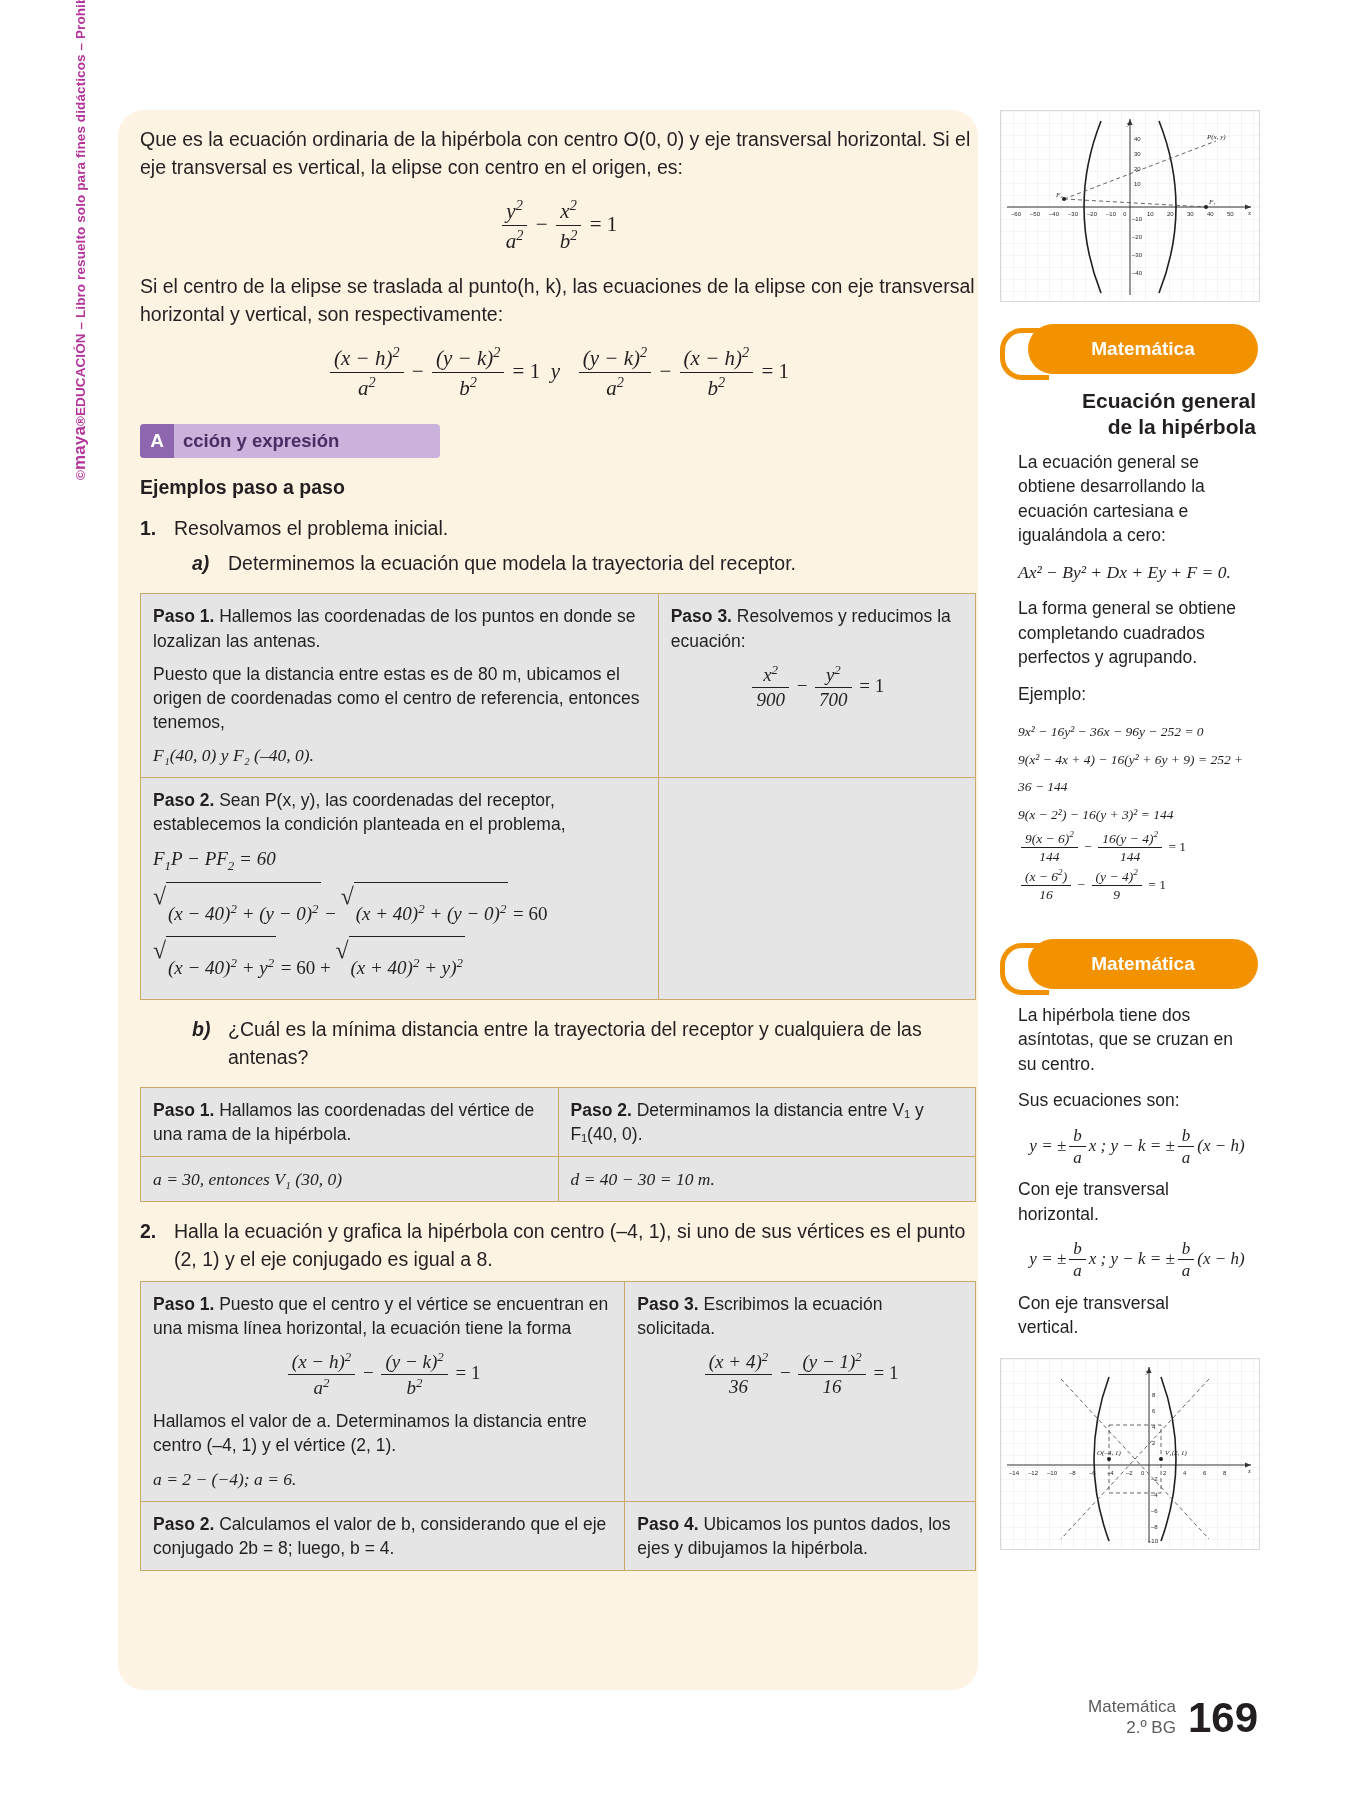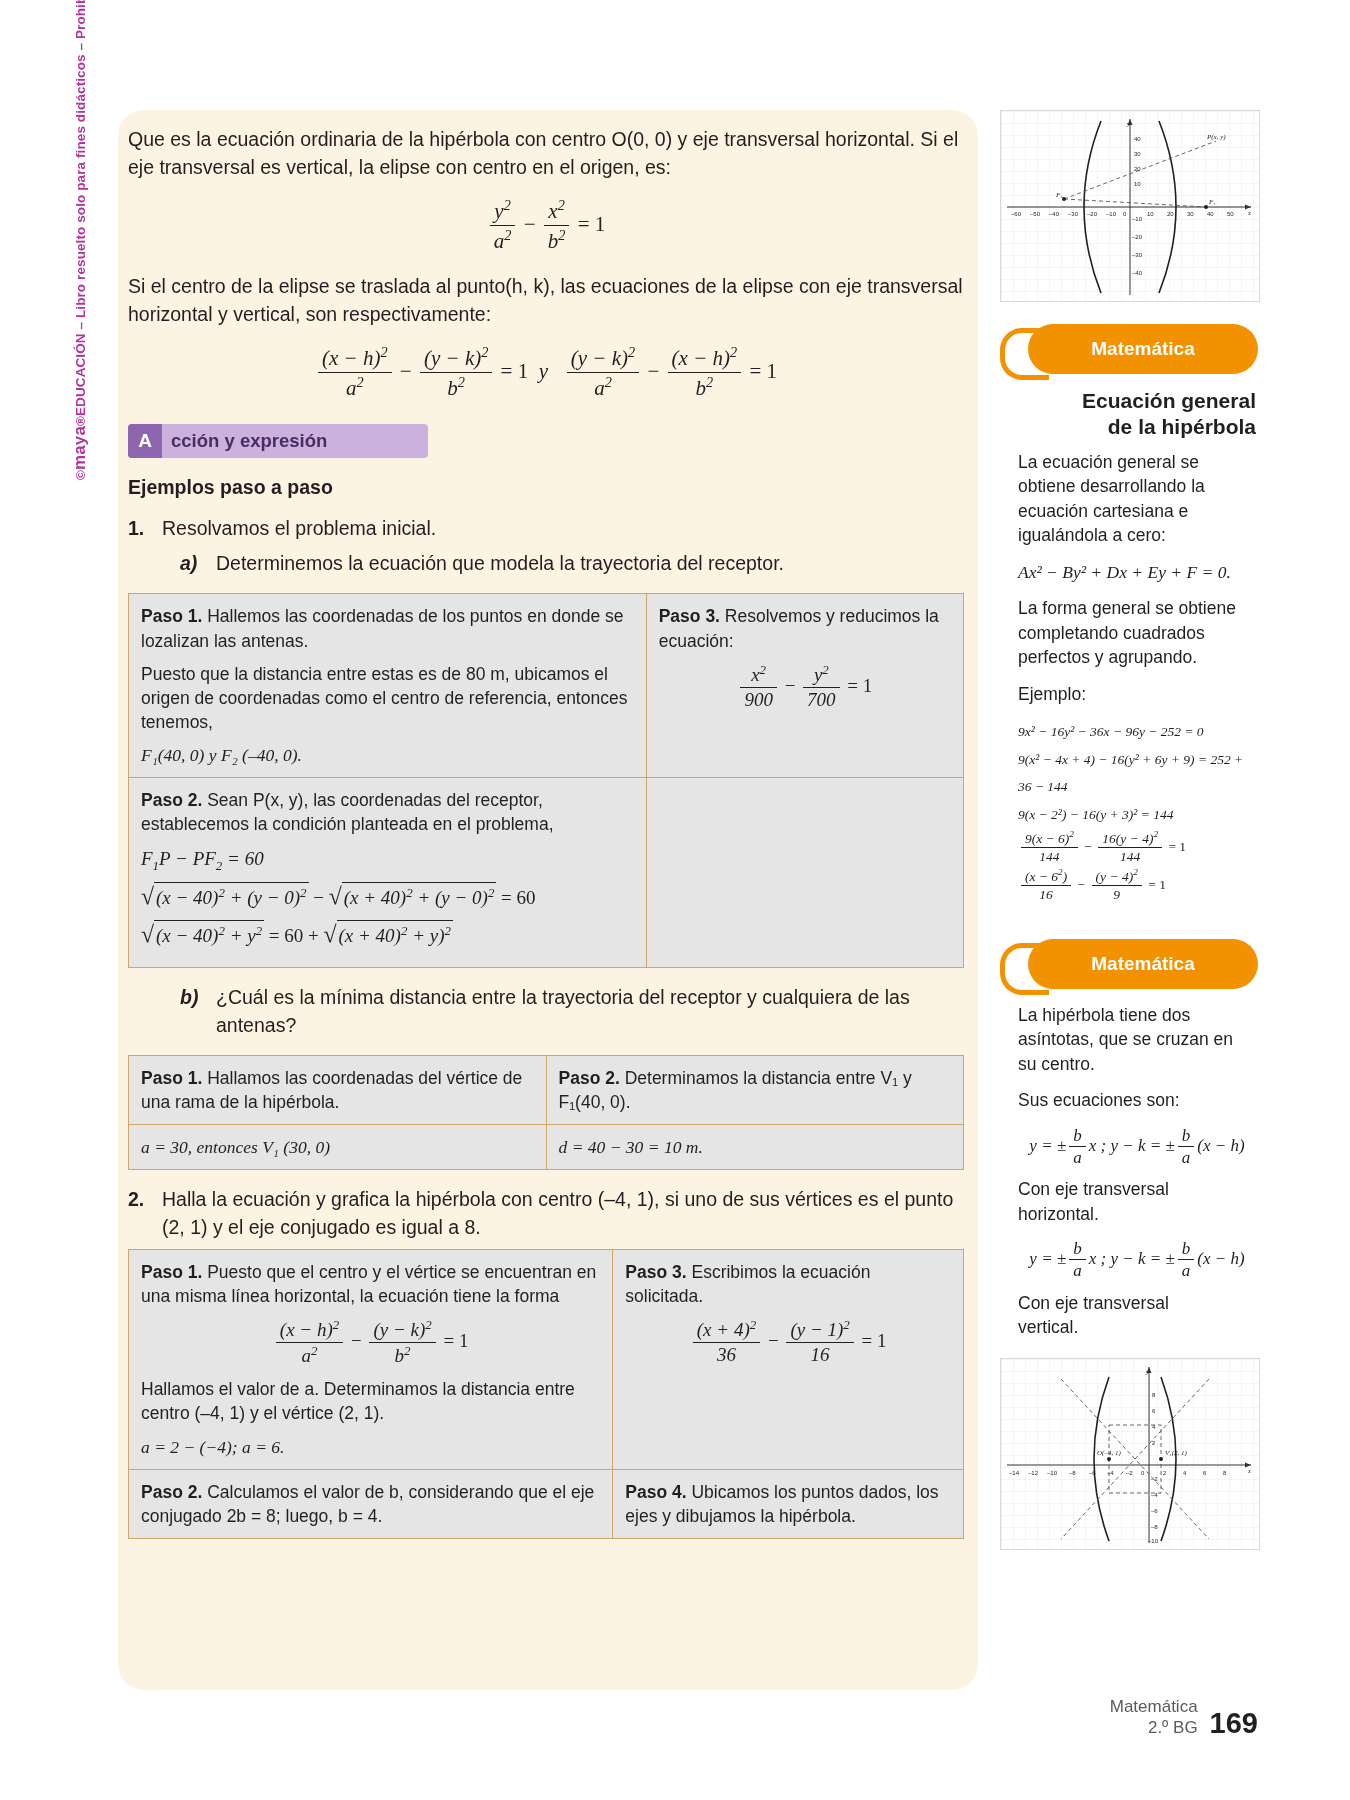--- a/index.html
+++ b/index.html
@@ -41,7 +41,7 @@
   }
   .main-inner{
     position:absolute;
-    left:128px; top:126px;
+    left:140px; top:126px;
     width:836px;
   }
 

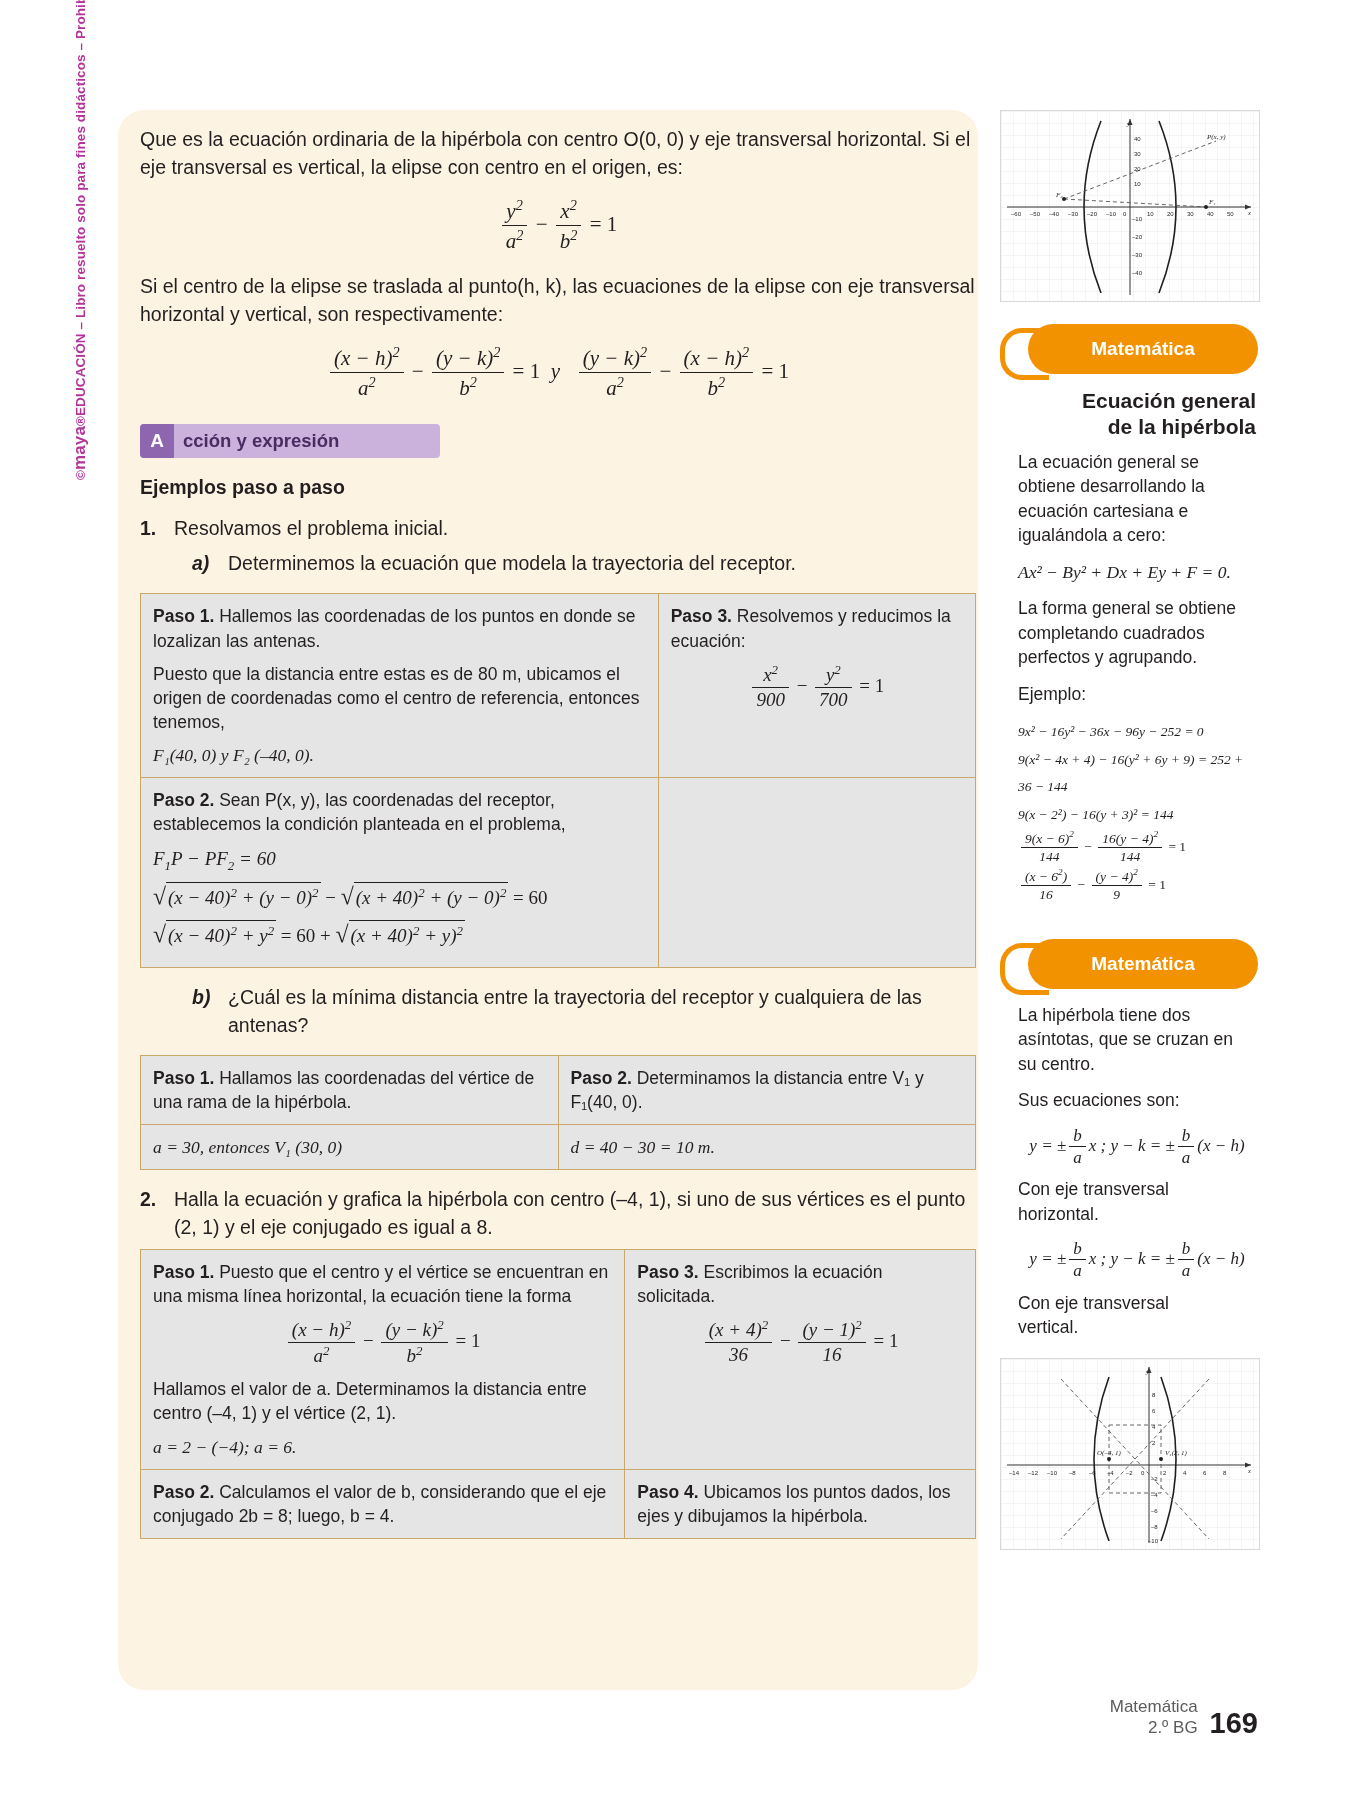--- a/index.html
+++ b/index.html
@@ -153,7 +153,7 @@
   .rad .under{
     display:inline-block;
     border-top:1.2px solid #231f20;
-    padding:1px 2px 0 2px;
+    padding:17px 2px 0 2px;
   }
 
   

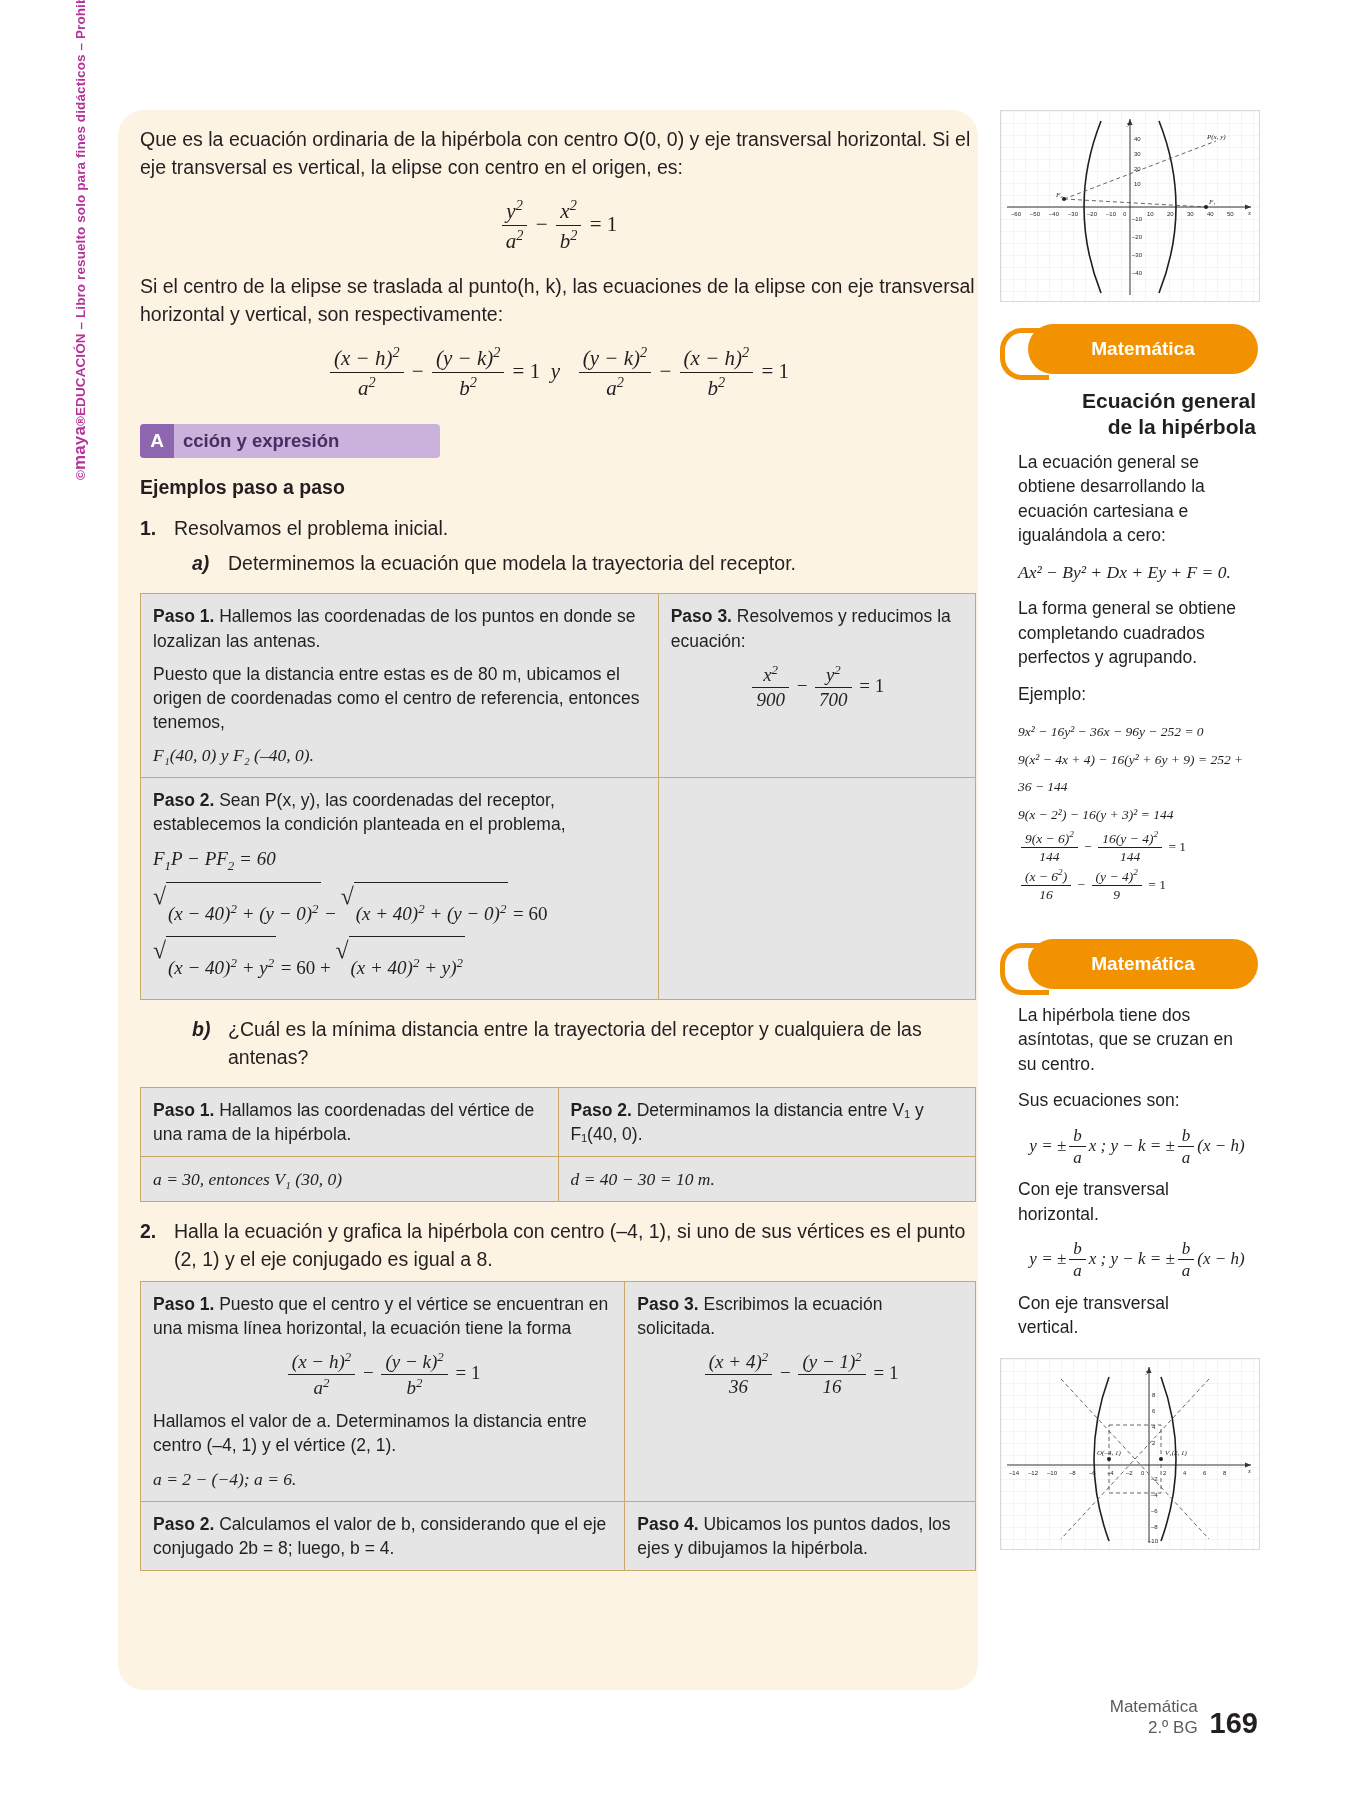--- a/index.html
+++ b/index.html
@@ -233,7 +233,7 @@
     text-align:right;
   }
   .footer .pg{
-    font-size:29px;
+    font-size:42px;
     font-weight:bold;
     color:#231f20;
     line-height:0.95;

